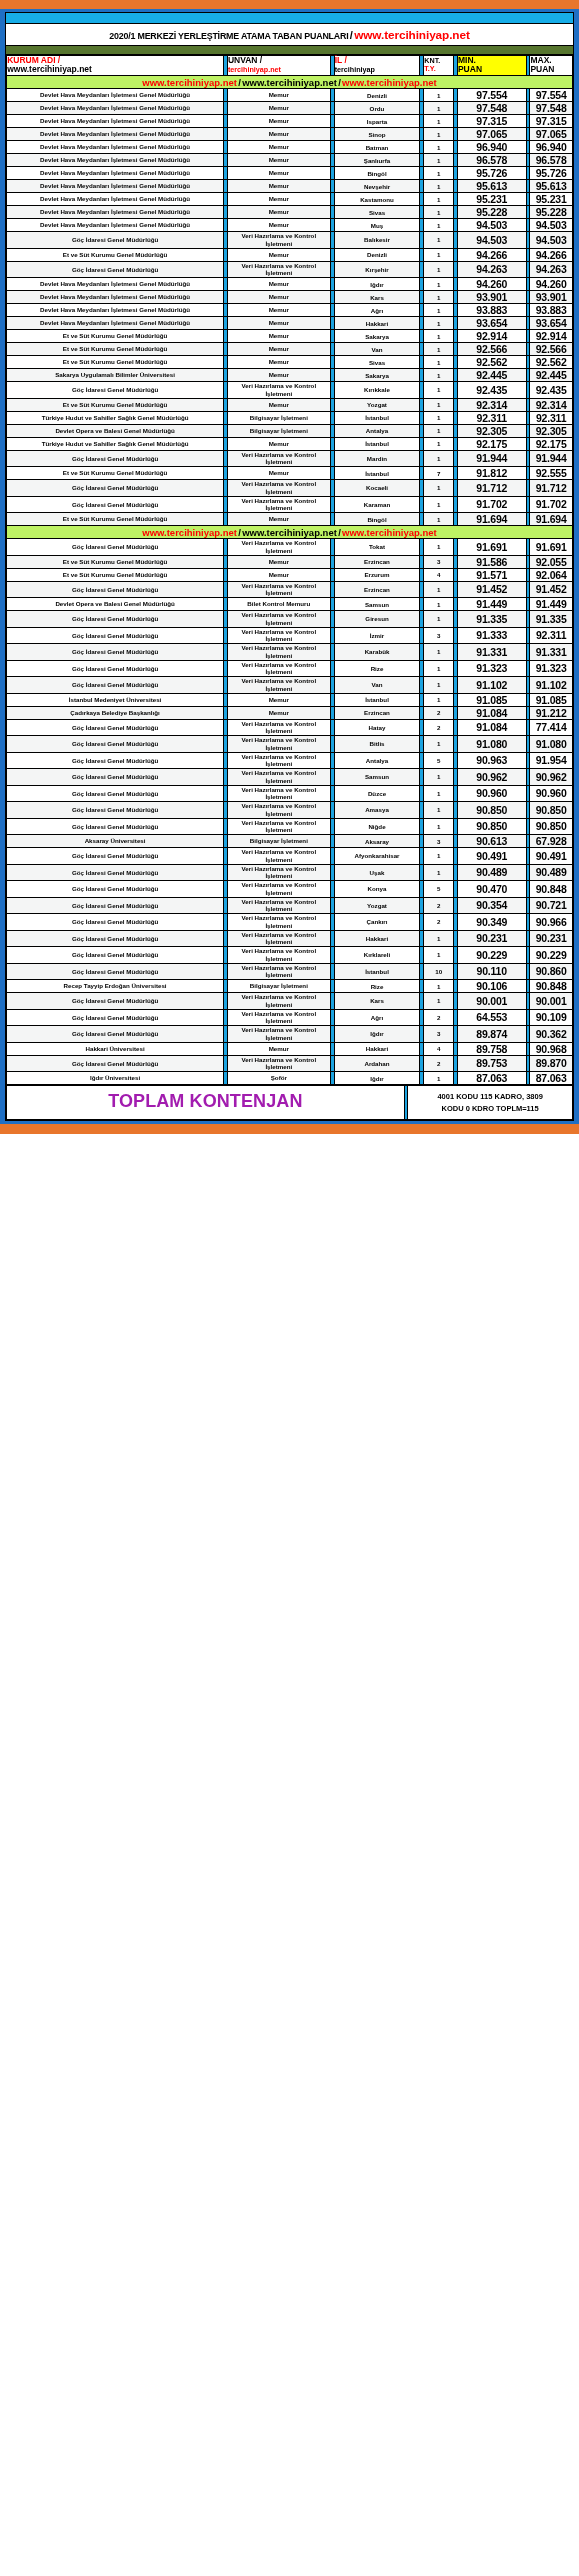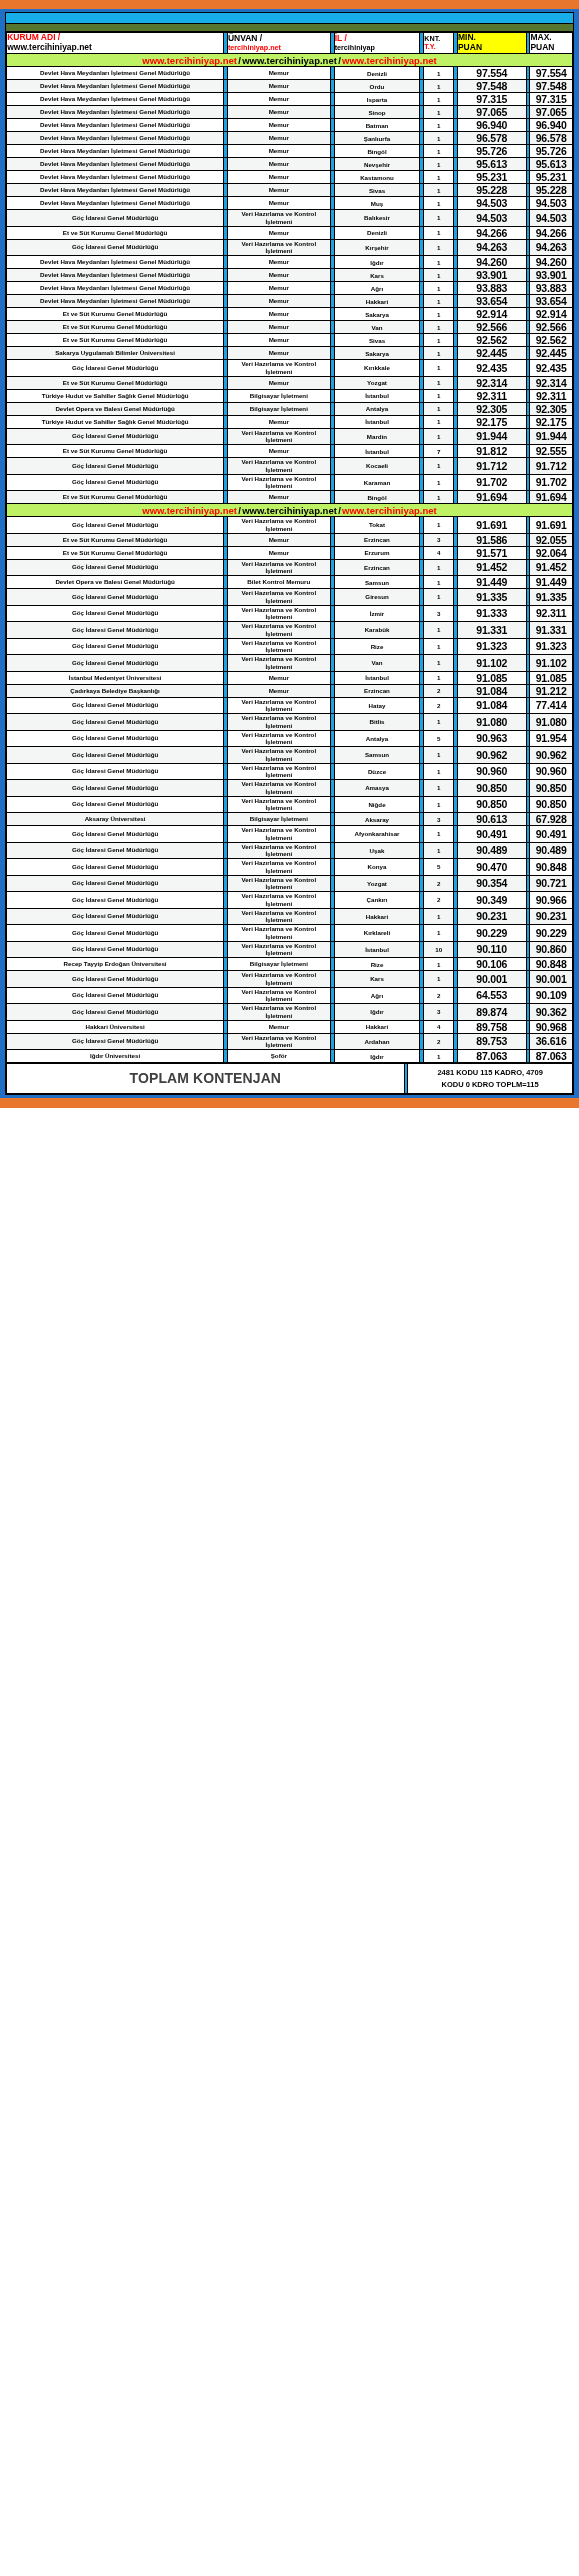--- a/index.html
+++ b/index.html
@@ -209,6 +209,9 @@
 
       <div class="cyan-band"></div>
 
+      <div class="subtitle-block">
+        <span class="subtitle-black">2020/1 MERKEZİ YERLEŞTİRME ATAMA TABAN PUANLARI</span><span class="subtitle-slash">/</span><span class="subtitle-red">www.tercihiniyap.net</span>
+      </div>
 
       <div class="green-band"></div>
 

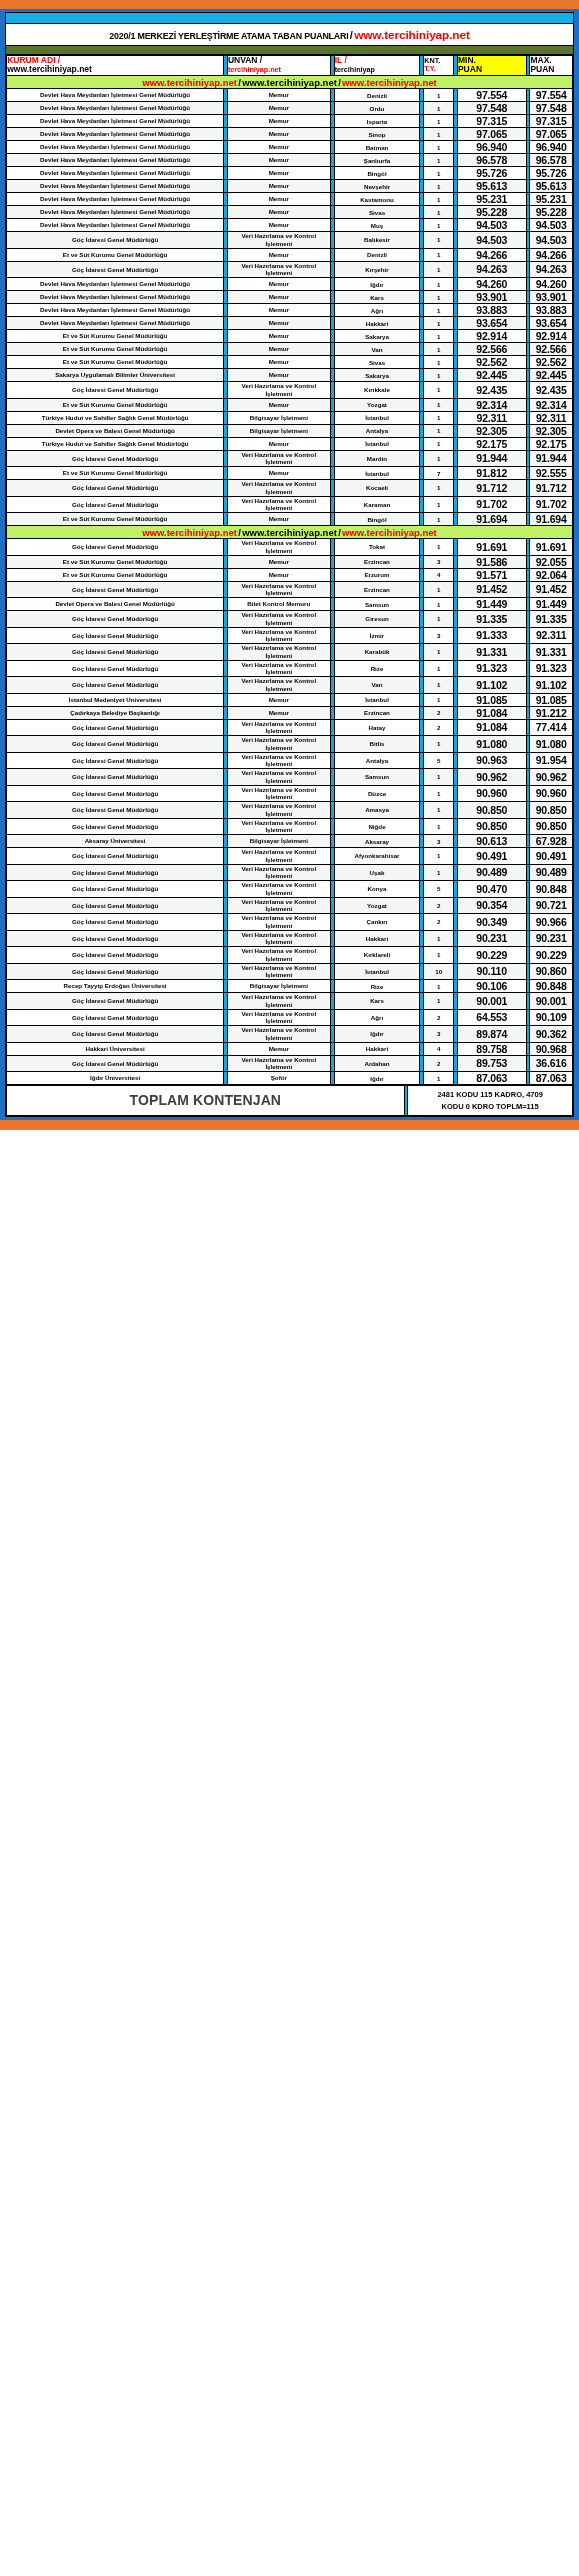--- a/index.html
+++ b/index.html
@@ -1125,7 +1125,7 @@
               <td class="sep"></td>
               <td class="c-min">89.753</td>
               <td class="sep"></td>
-              <td class="c-max">36.616</td>
+              <td class="c-max">89.870</td>
             </tr>
             <tr class="norm">
               <td class="c-kurum">Iğdır Üniversitesi</td>

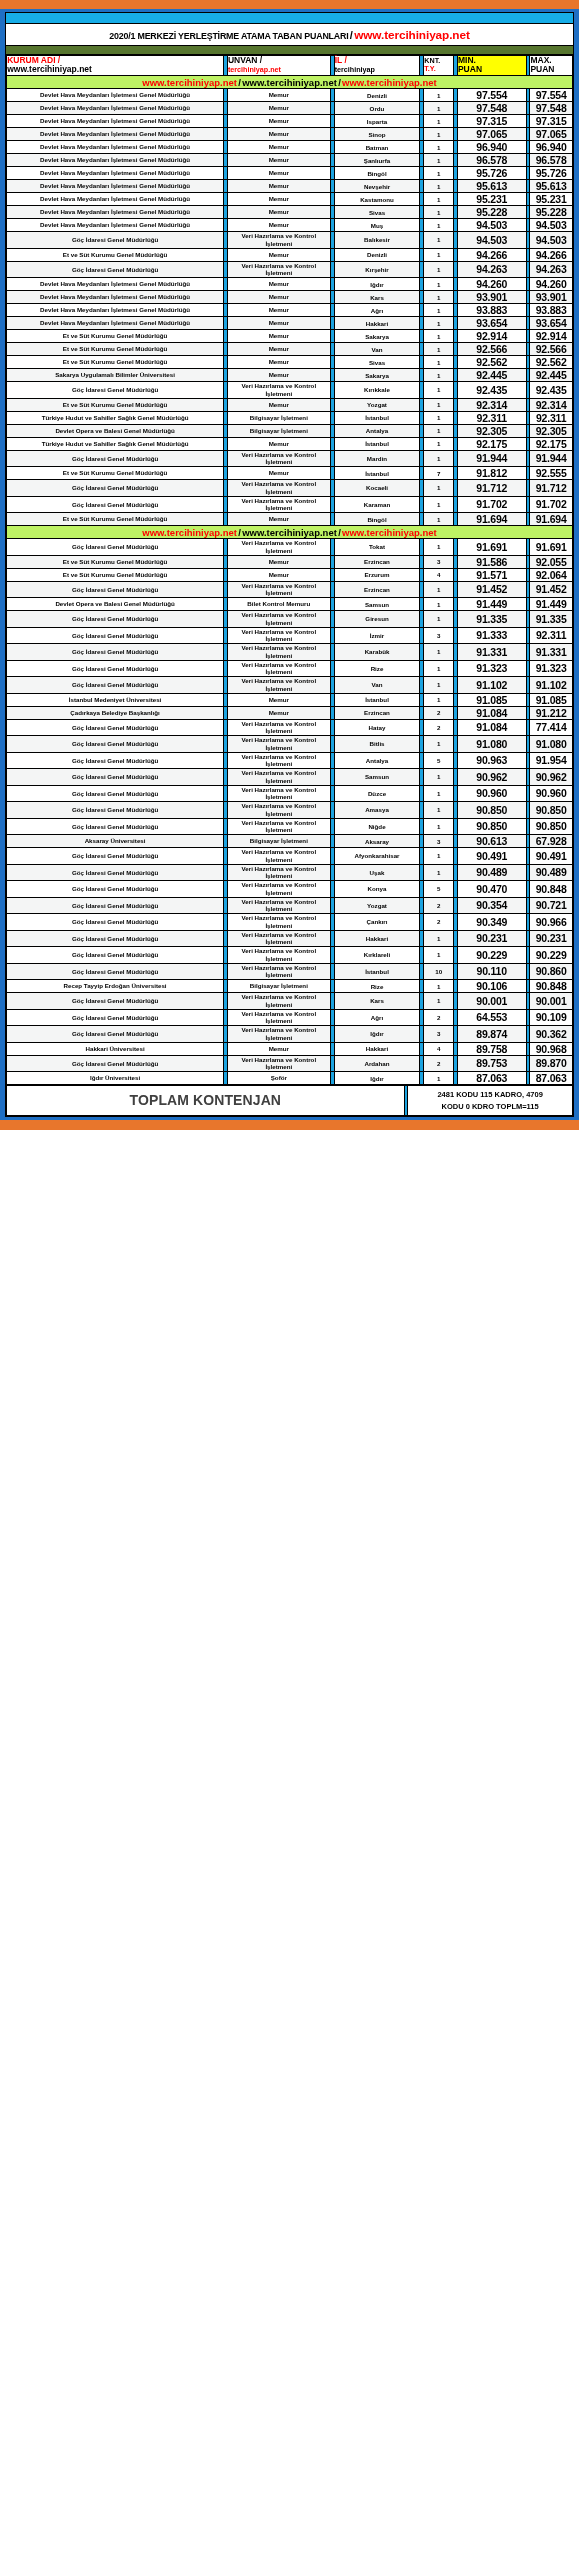--- a/index.html
+++ b/index.html
@@ -180,9 +180,9 @@
   .footer-table td { border: 0.7px solid #000; }
   .toplam-label {
     text-align: center;
-    font-size: 14px;
+    font-size: 18px;
     font-weight: bold;
-    color: #404040;
+    color: #a21caf;
     padding: 5.2px 0 6.6px 0;
     letter-spacing: 0.1px;
     margin-left: 8px;

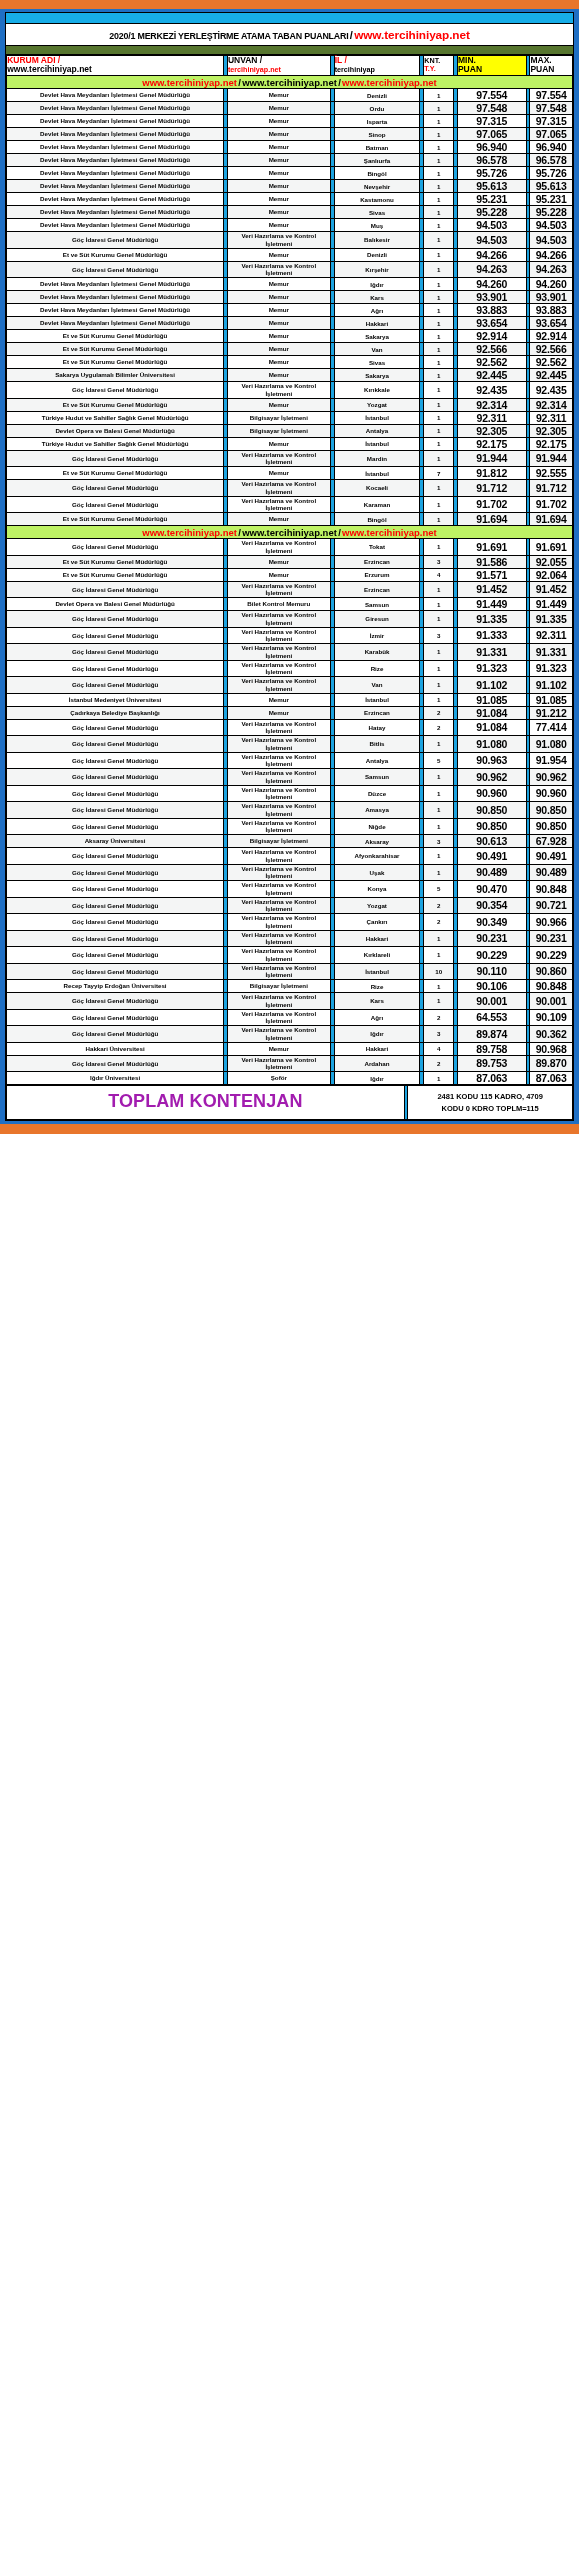--- a/index.html
+++ b/index.html
@@ -1154,7 +1154,7 @@
           <td class="toplam-label">TOPLAM KONTENJAN</td>
           <td class="sep"></td>
           <td class="toplam-value">
-            <span>2481 KODU 115 KADRO, 4709</span><br>
+            <span>4001 KODU 115 KADRO, 3809</span><br>
             <span>KODU 0 KDRO TOPLM=115</span>
           </td>
         </tr>

